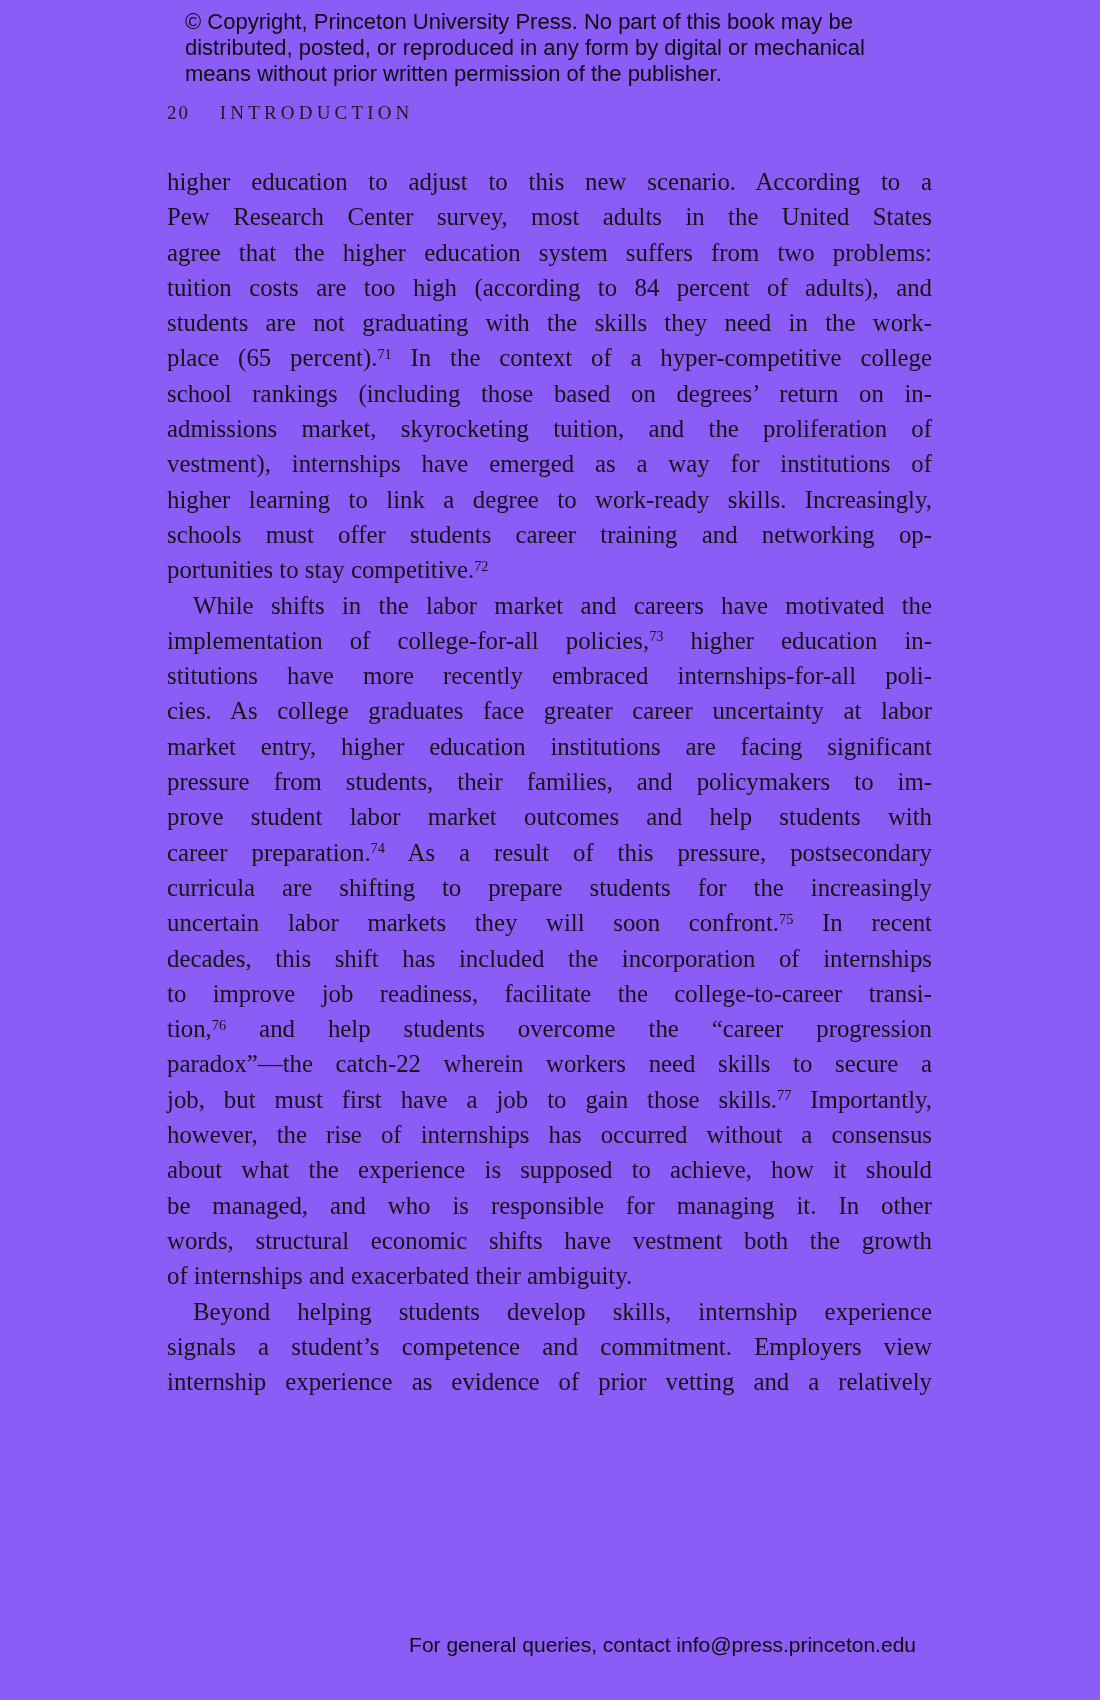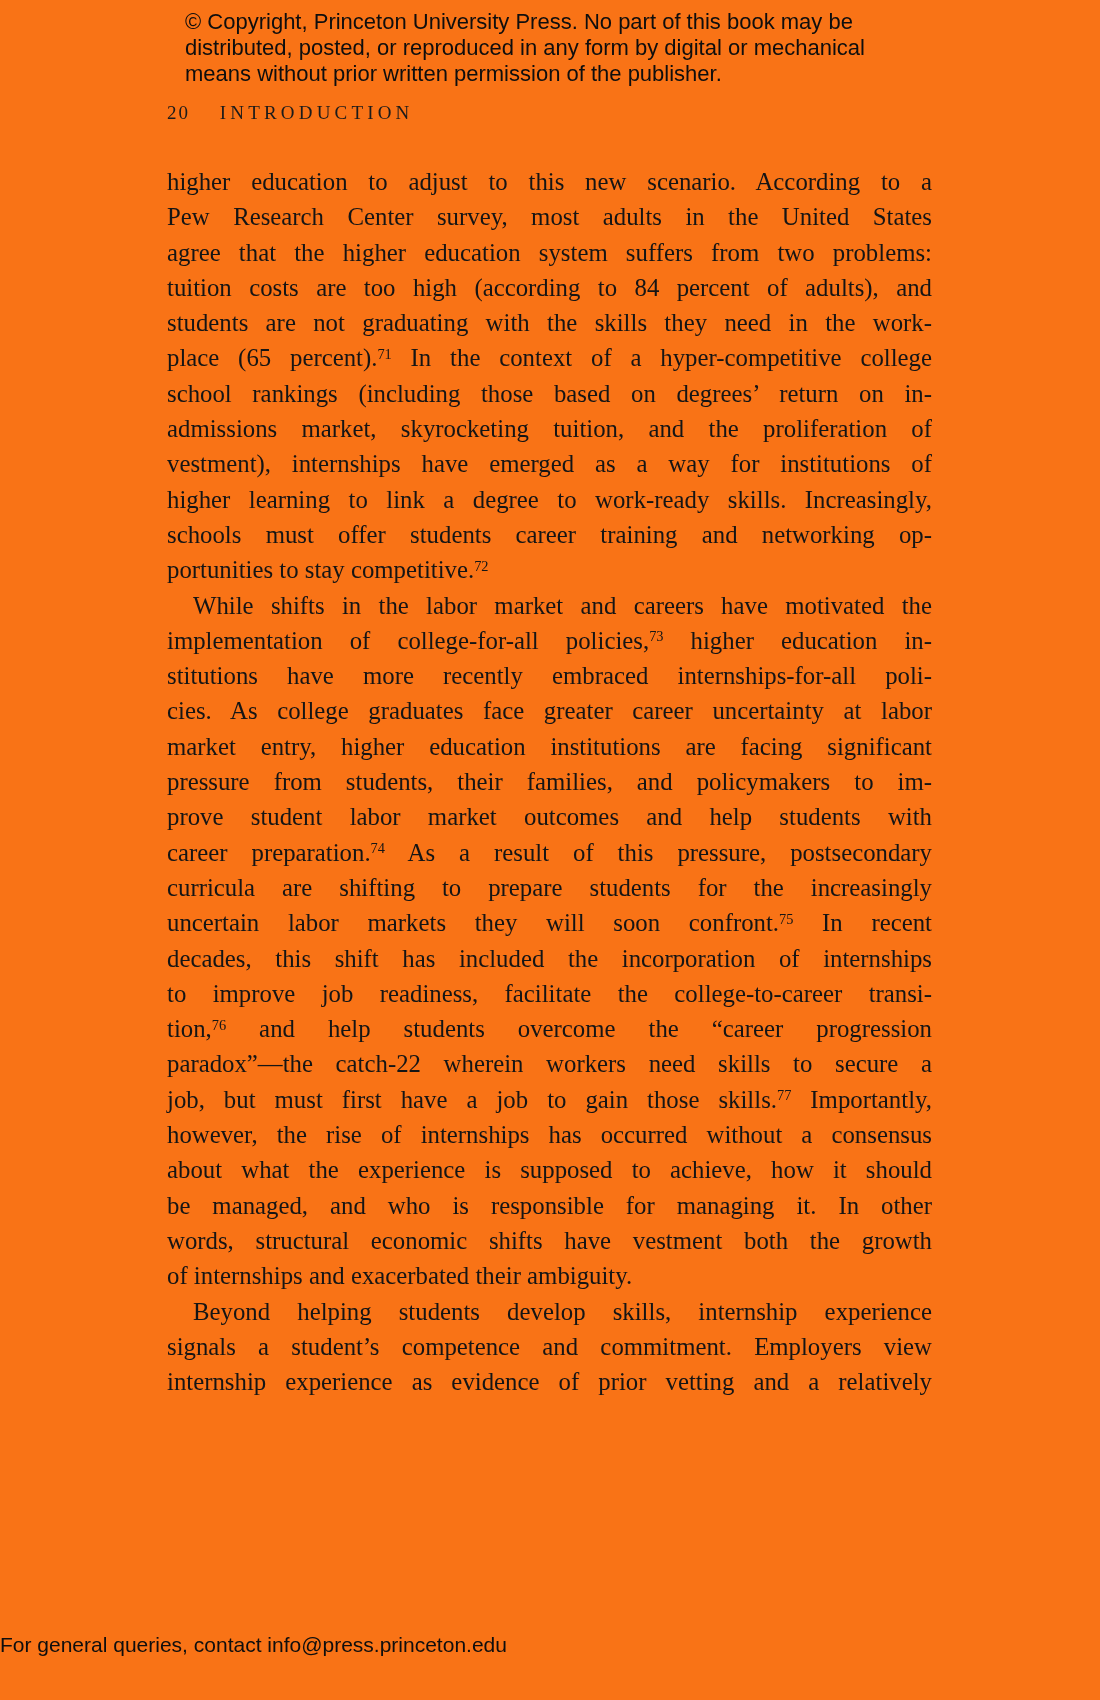--- a/index.html
+++ b/index.html
@@ -7,7 +7,7 @@
     position: relative;
     width: 1100px;
     height: 1700px;
-    background: #f97316;
+    background: #8b5cf6;
     font-family: "Liberation Serif", serif;
     color: #1a1a1a;
     overflow: hidden;

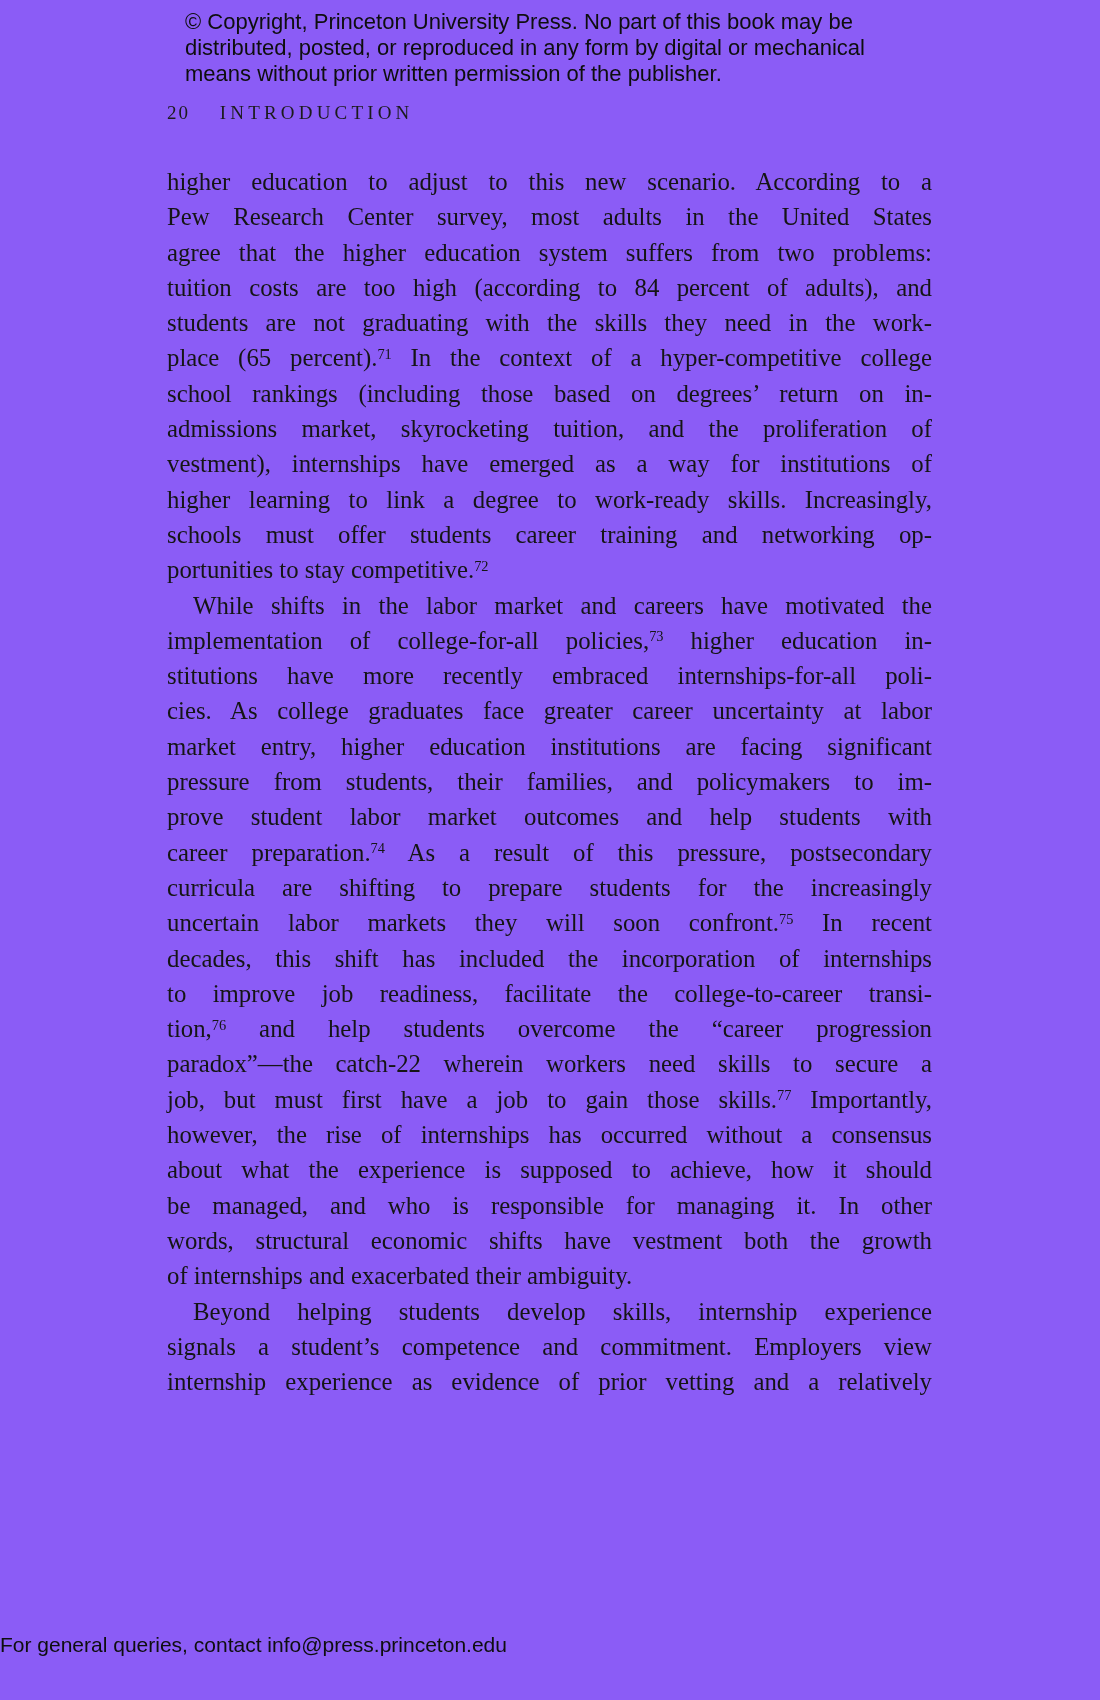--- a/index.html
+++ b/index.html
@@ -71,7 +71,7 @@
     left: 0;
     top: 1633px;
     width: 916px;
-    text-align: left;
+    text-align: right;
     font-family: "Liberation Sans", sans-serif;
     font-size: 21px;
     color: #0e0e0e;

